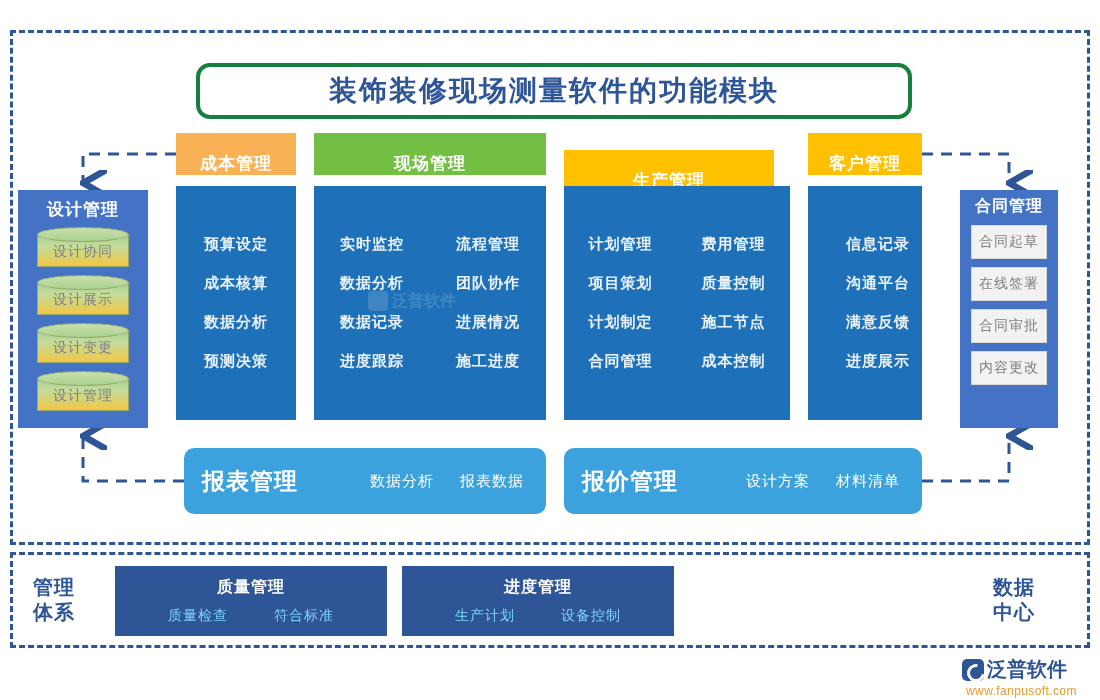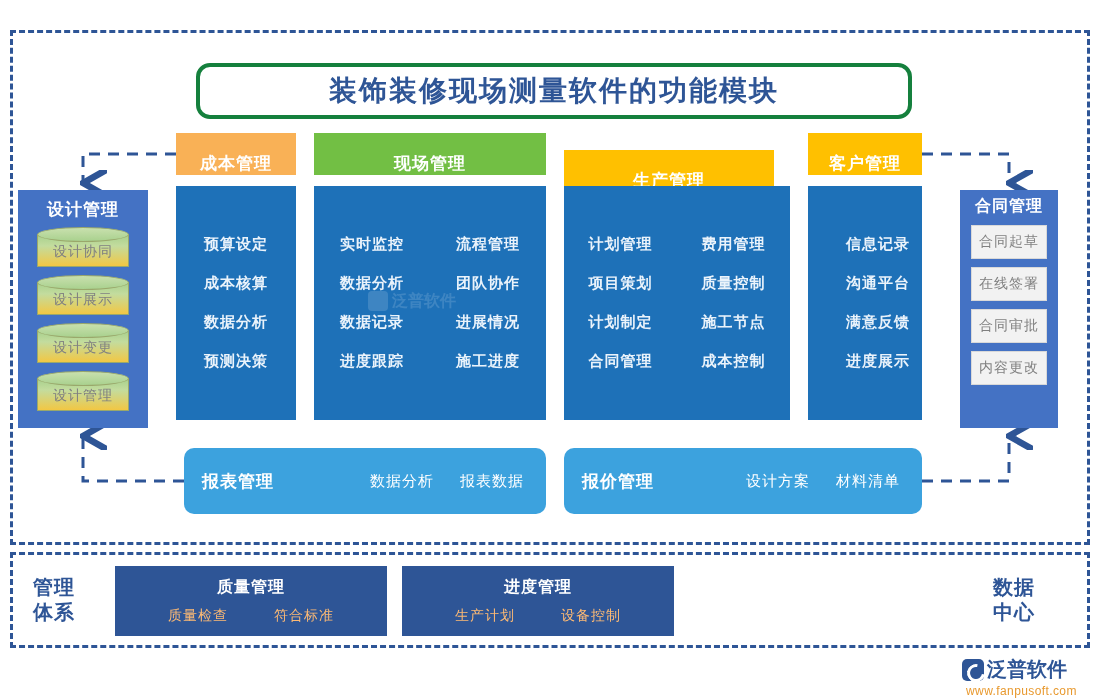--- a/index.html
+++ b/index.html
@@ -140,7 +140,7 @@
   #report-mgmt { left: 184px; top: 448px; width: 362px; }
   #quote-mgmt  { left: 564px; top: 448px; width: 358px; }
   .report-row .head {
-    color: #ffffff; font-size: 17px; font-weight: bold;
+    color: #ffffff; font-size: 23px; font-weight: bold;
     letter-spacing: 1px; margin-left: 18px; white-space: nowrap;
   }
   .report-row .items {

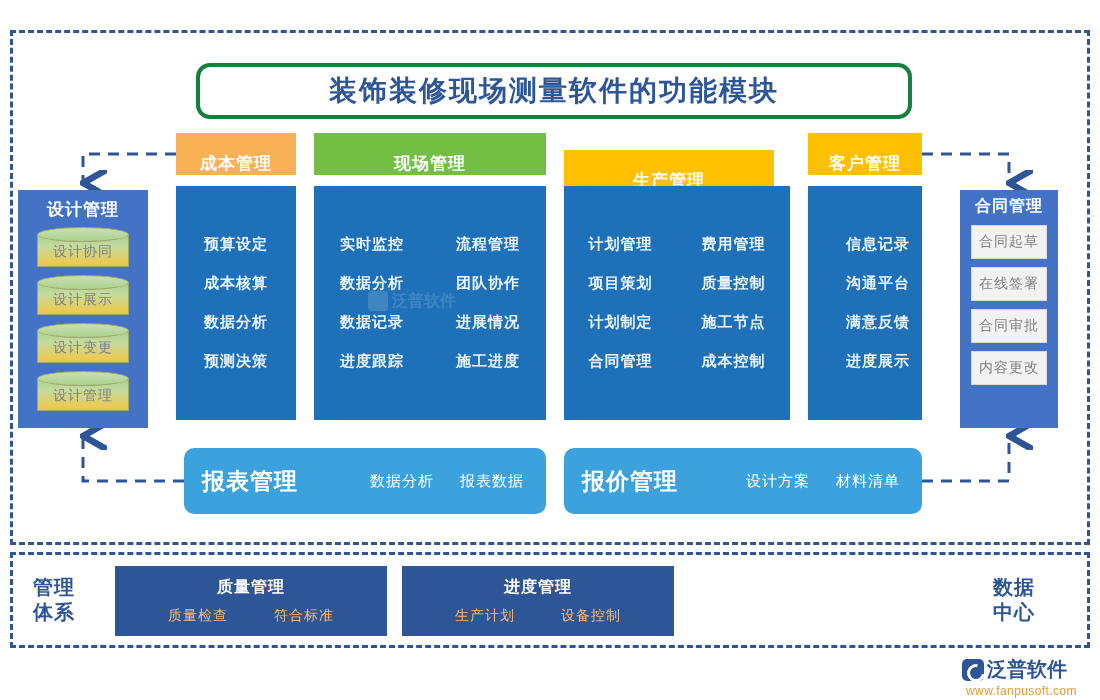--- a/index.html
+++ b/index.html
@@ -176,7 +176,7 @@
     display: flex; gap: 46px;
   }
   .navy .sub span {
-    color: #fdba74; font-size: 14px; letter-spacing: 1px; white-space: nowrap;
+    color: #7dd3fc; font-size: 14px; letter-spacing: 1px; white-space: nowrap;
   }
 
   

